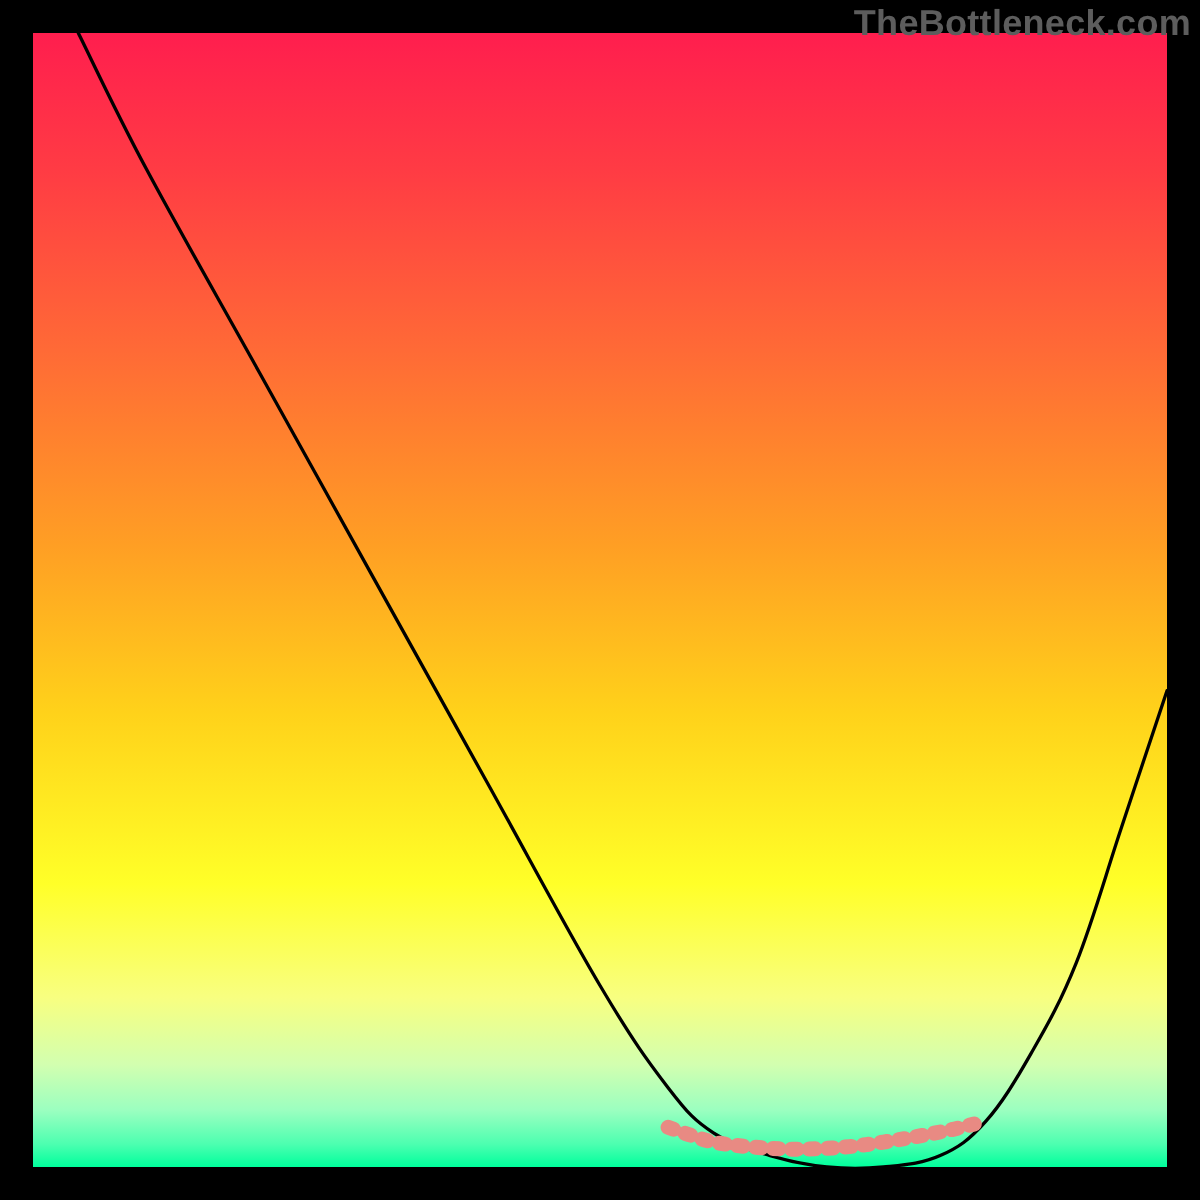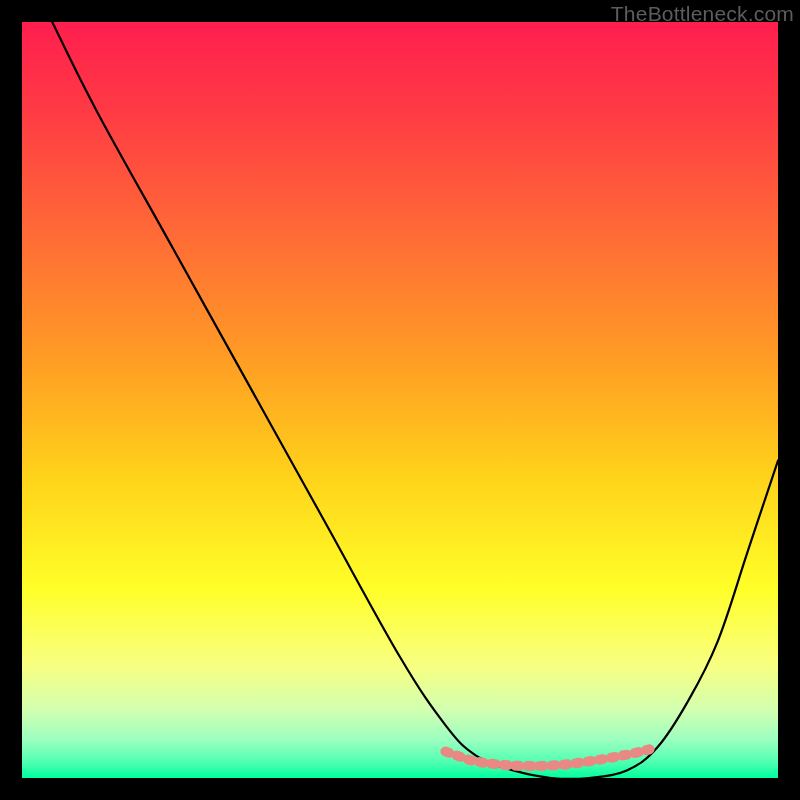--- a/index.html
+++ b/index.html
@@ -53,8 +53,8 @@
     top: 2px;
     right: 6px;
     color: #5d5d5d;
-    font-size: 21px;
-    font-weight: 400;
+    font-size: 24px;
+    font-weight: 700;
     letter-spacing: 0.2px;
     z-index: 10;
   }

